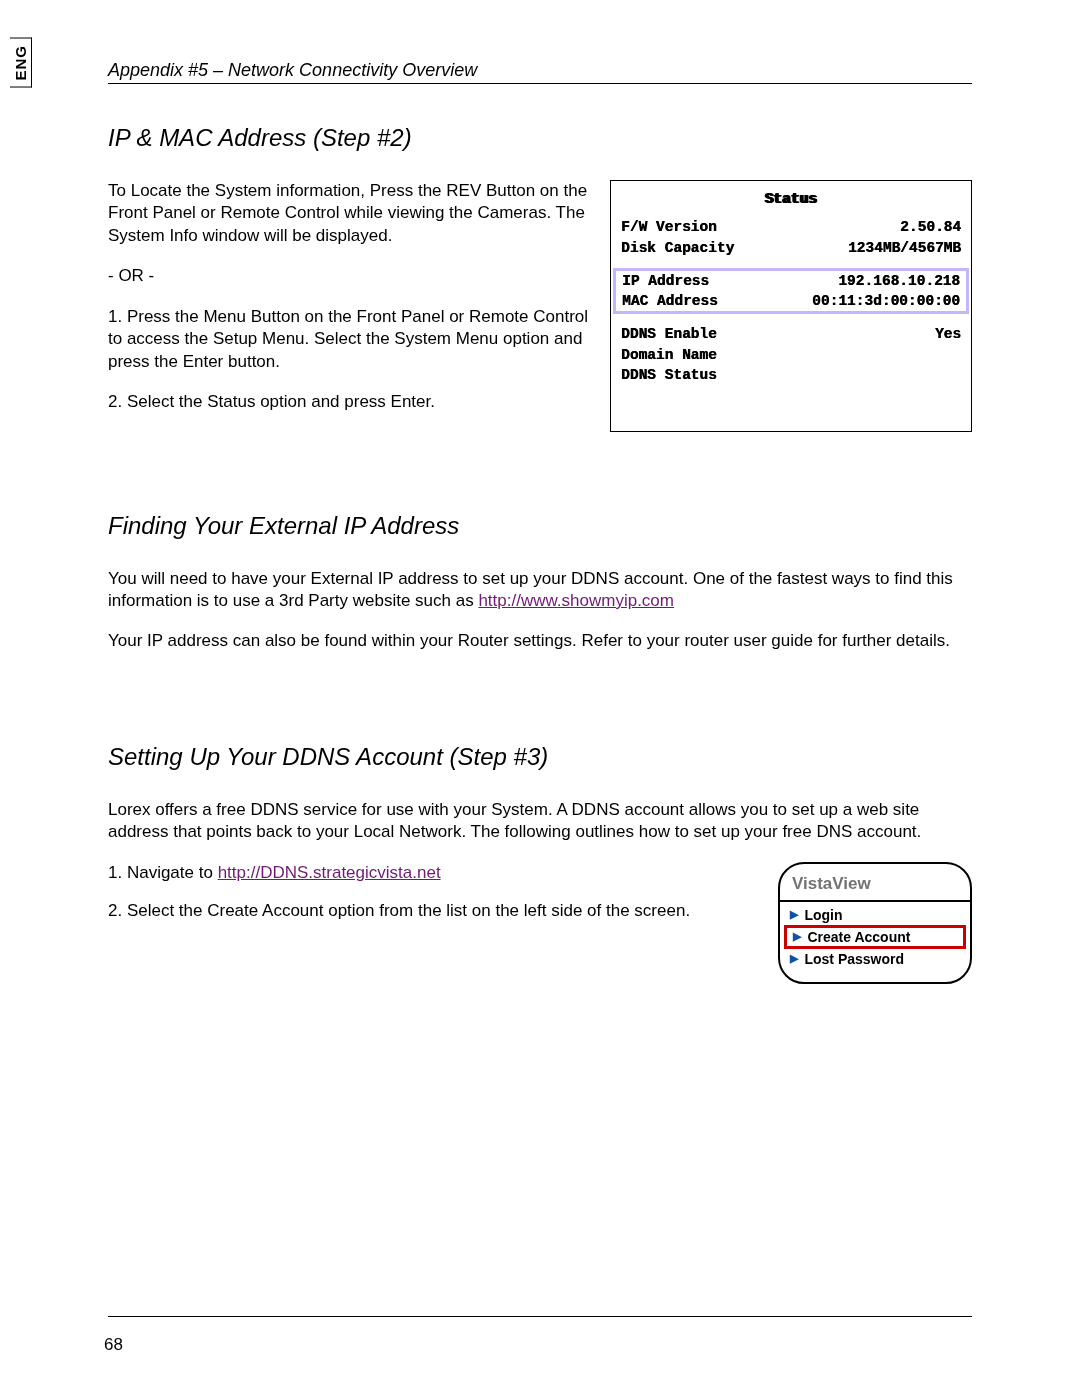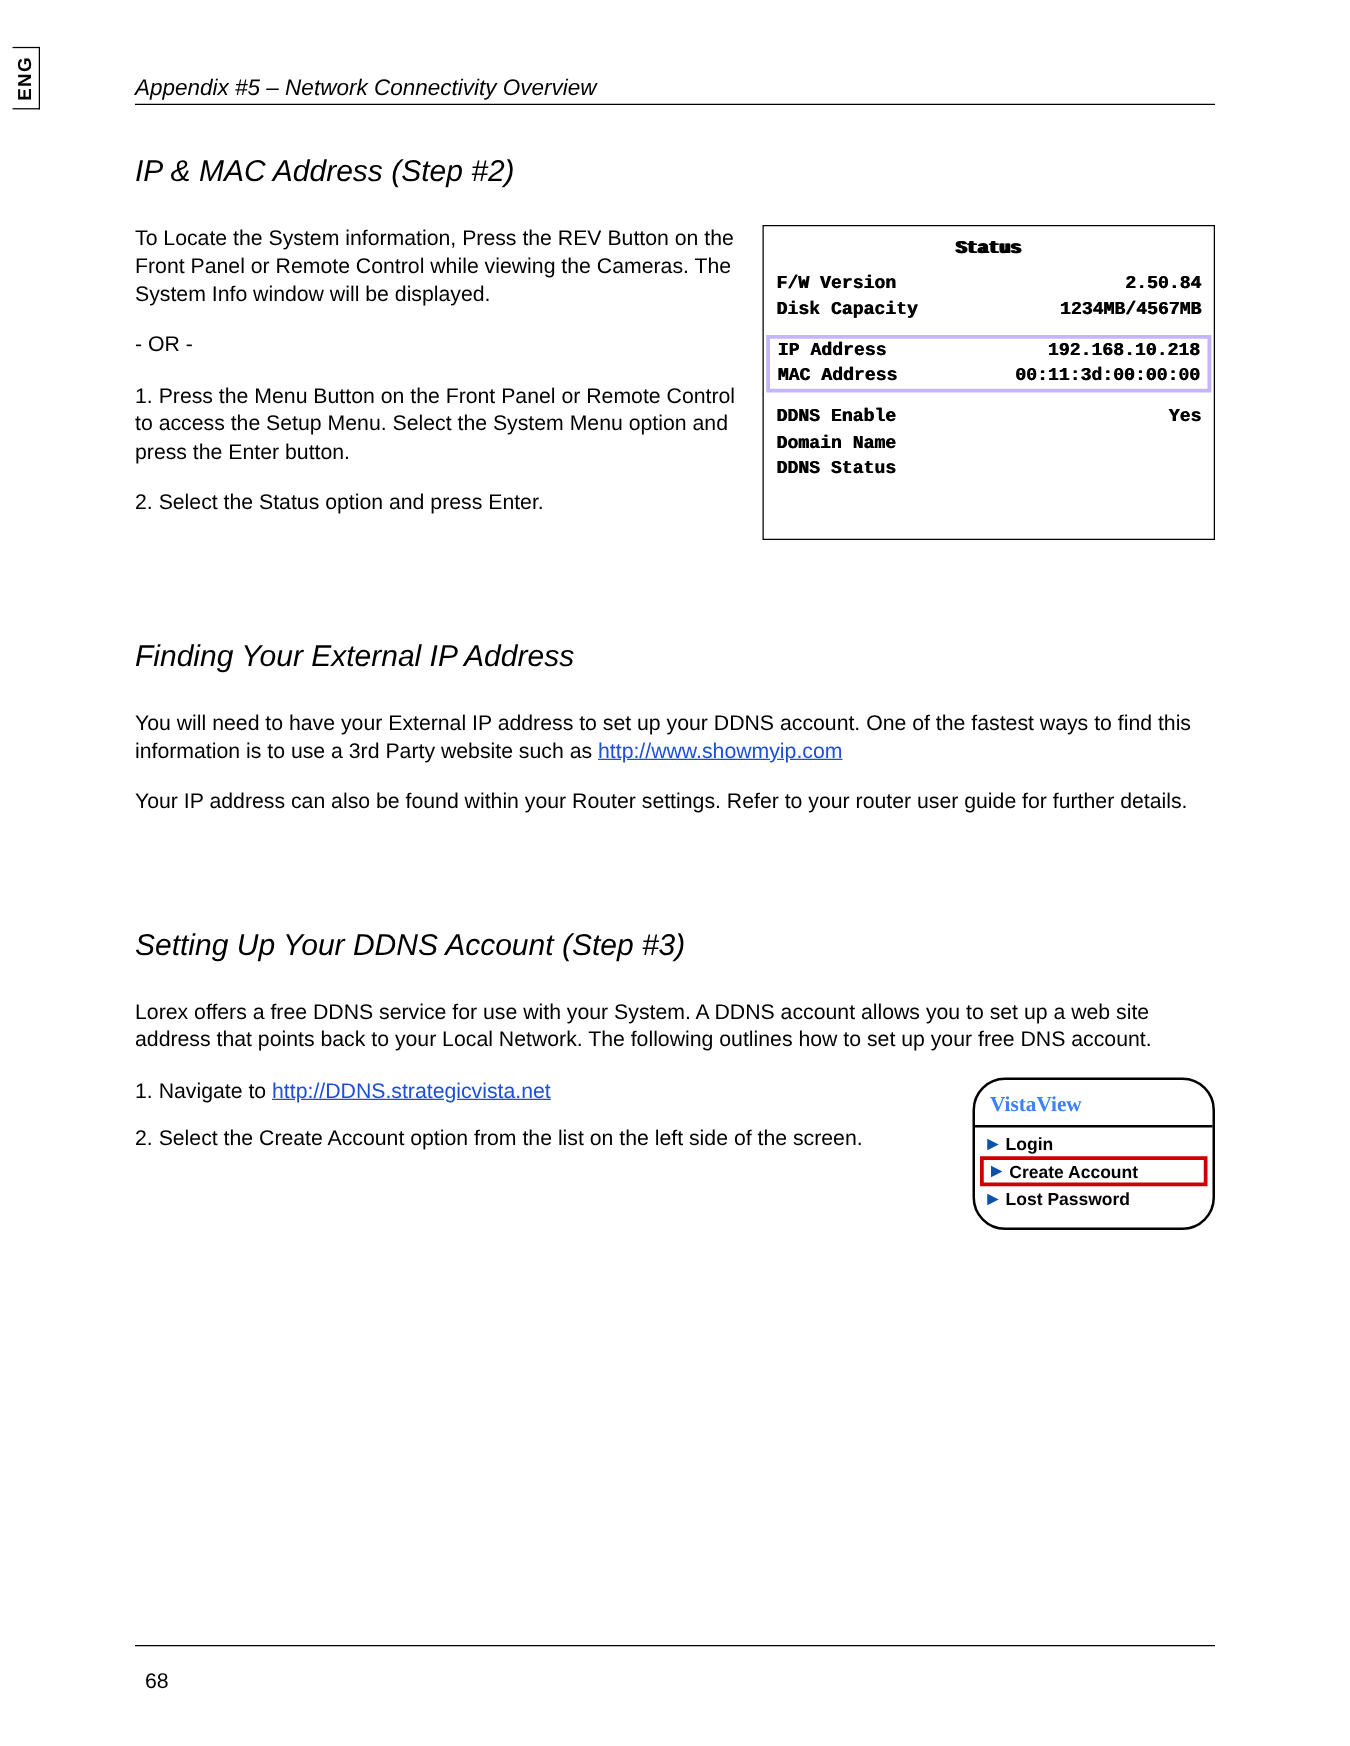--- a/index.html
+++ b/index.html
@@ -93,7 +93,7 @@
     padding: 0px 6px;
   }
   a.inline-link {
-    color: #1d4ed8;
+    color: #701a75;
     text-decoration: underline;
   }
   .section-block { margin-bottom: 90px; }

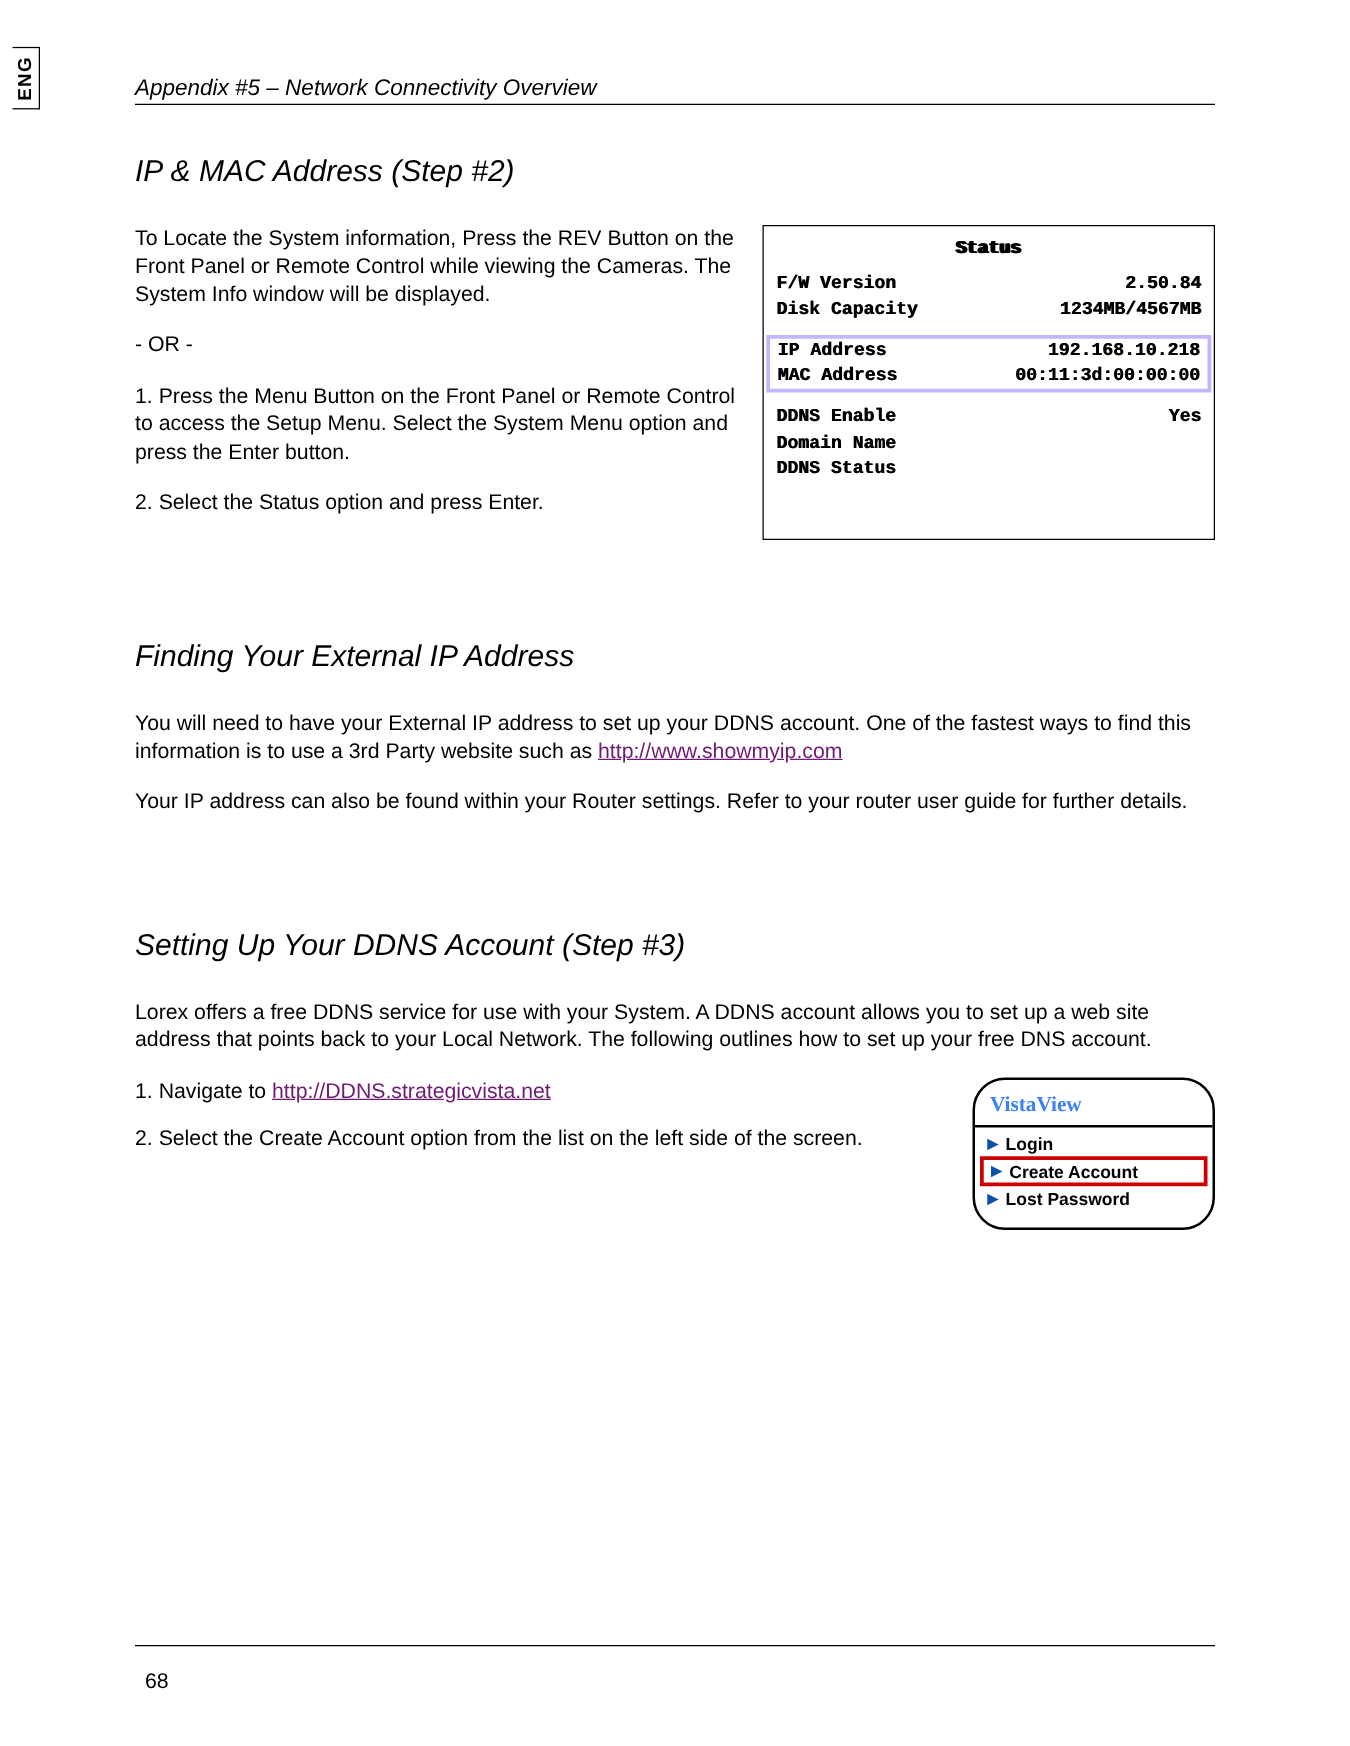--- a/index.html
+++ b/index.html
@@ -116,11 +116,10 @@
     padding: 8px 0 12px 0;
   }
   .vista-title {
-    color: #3b82f6;
+    color: #737373;
     font-weight: bold;
     font-size: 17px;
     padding: 2px 12px 6px 12px;
-    font-family: Liberation Serif, serif;
   }
   .vista-rule {
     border: none;

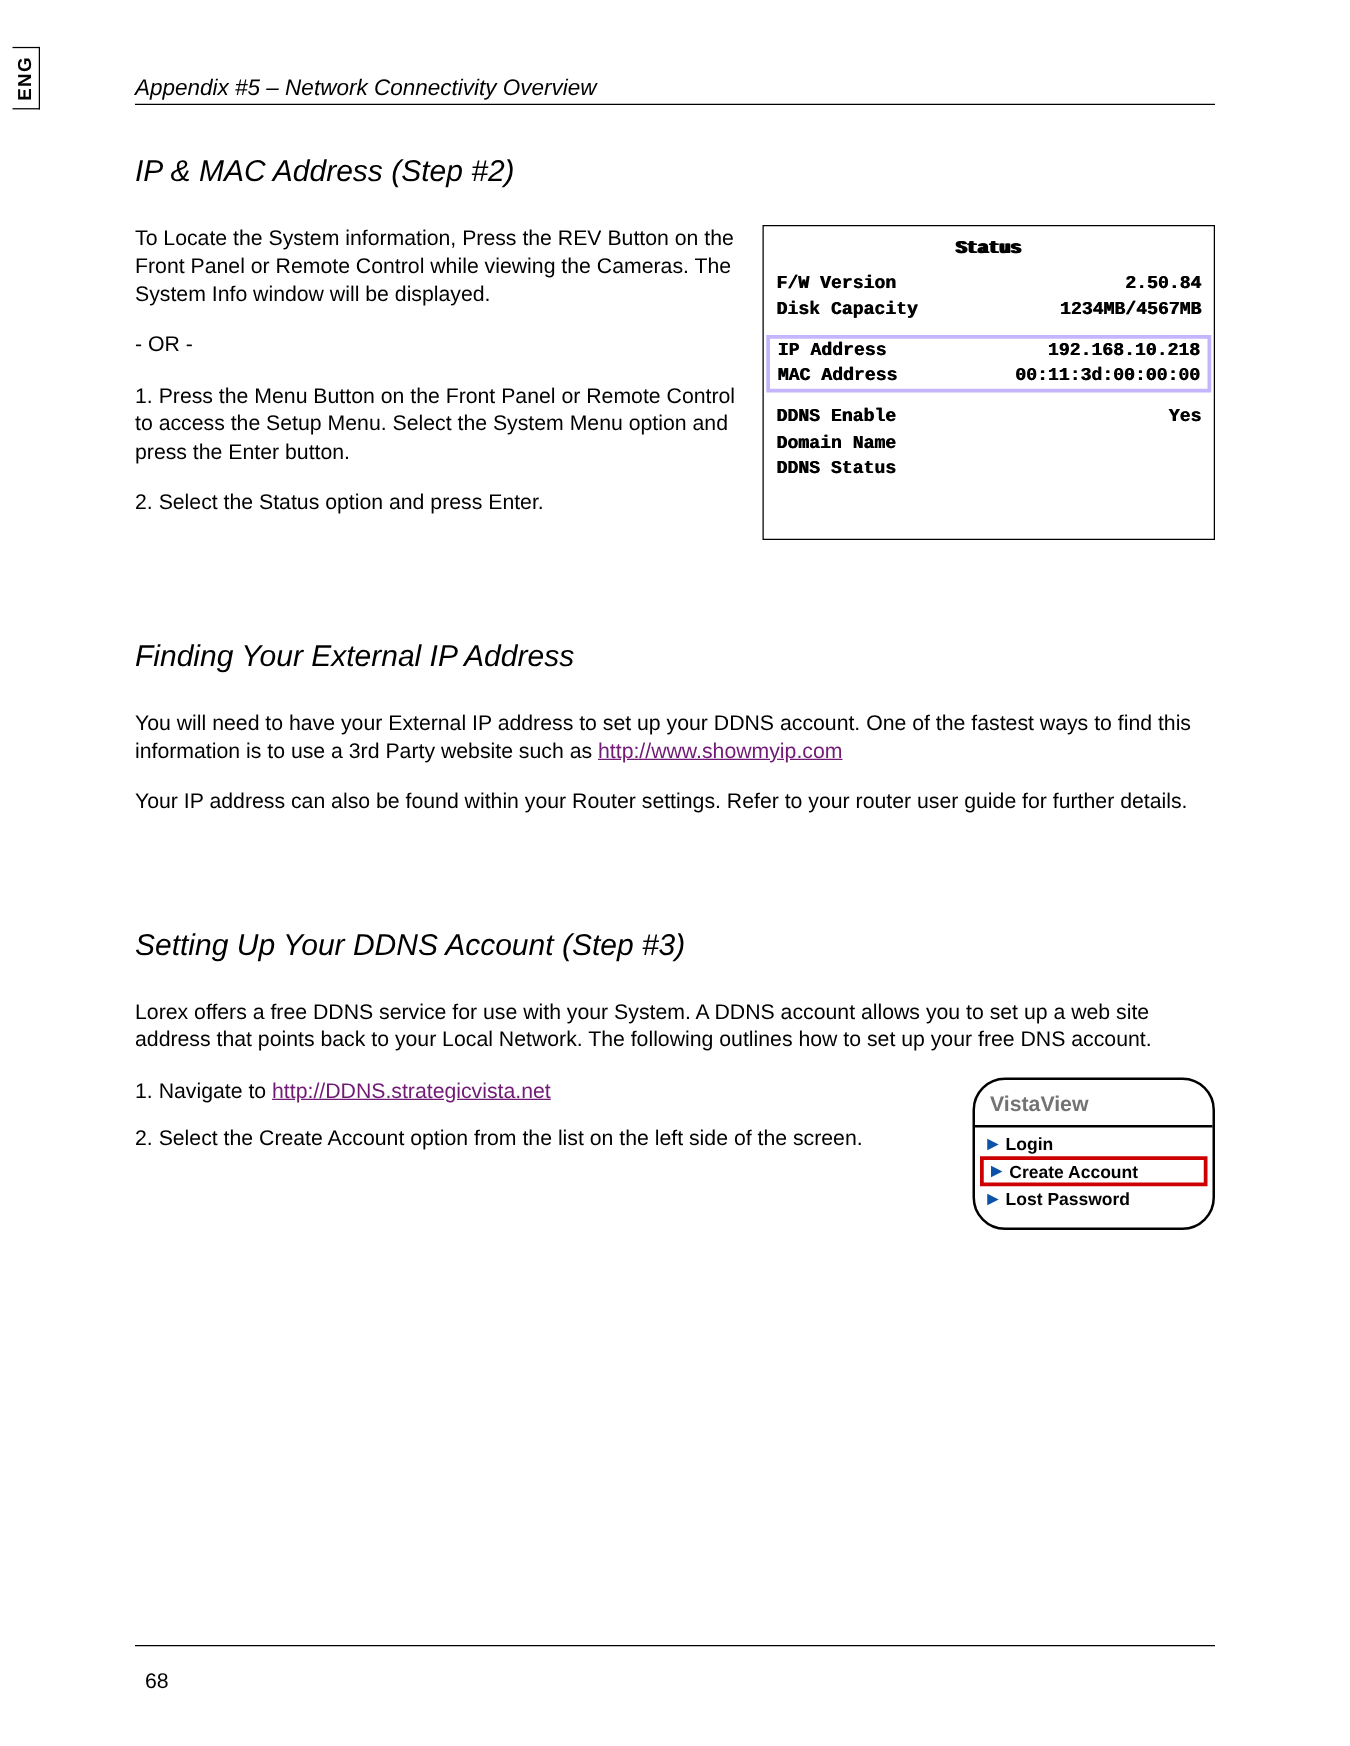--- a/index.html
+++ b/index.html
@@ -153,7 +153,7 @@
   }
   .page-number {
     position: absolute;
-    left: 116px;
+    left: 104px;
     bottom: 42px;
     font-size: 17px;
   }

